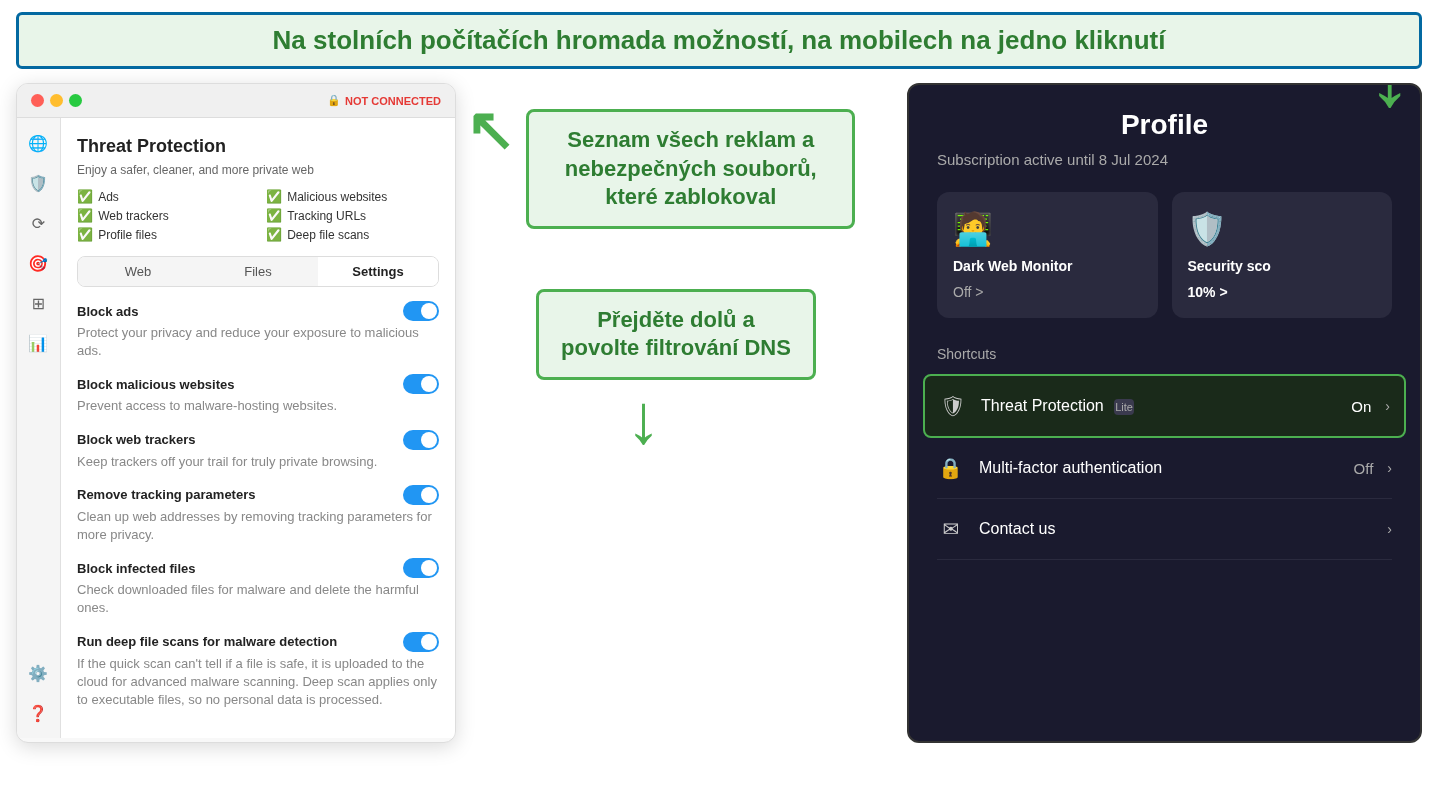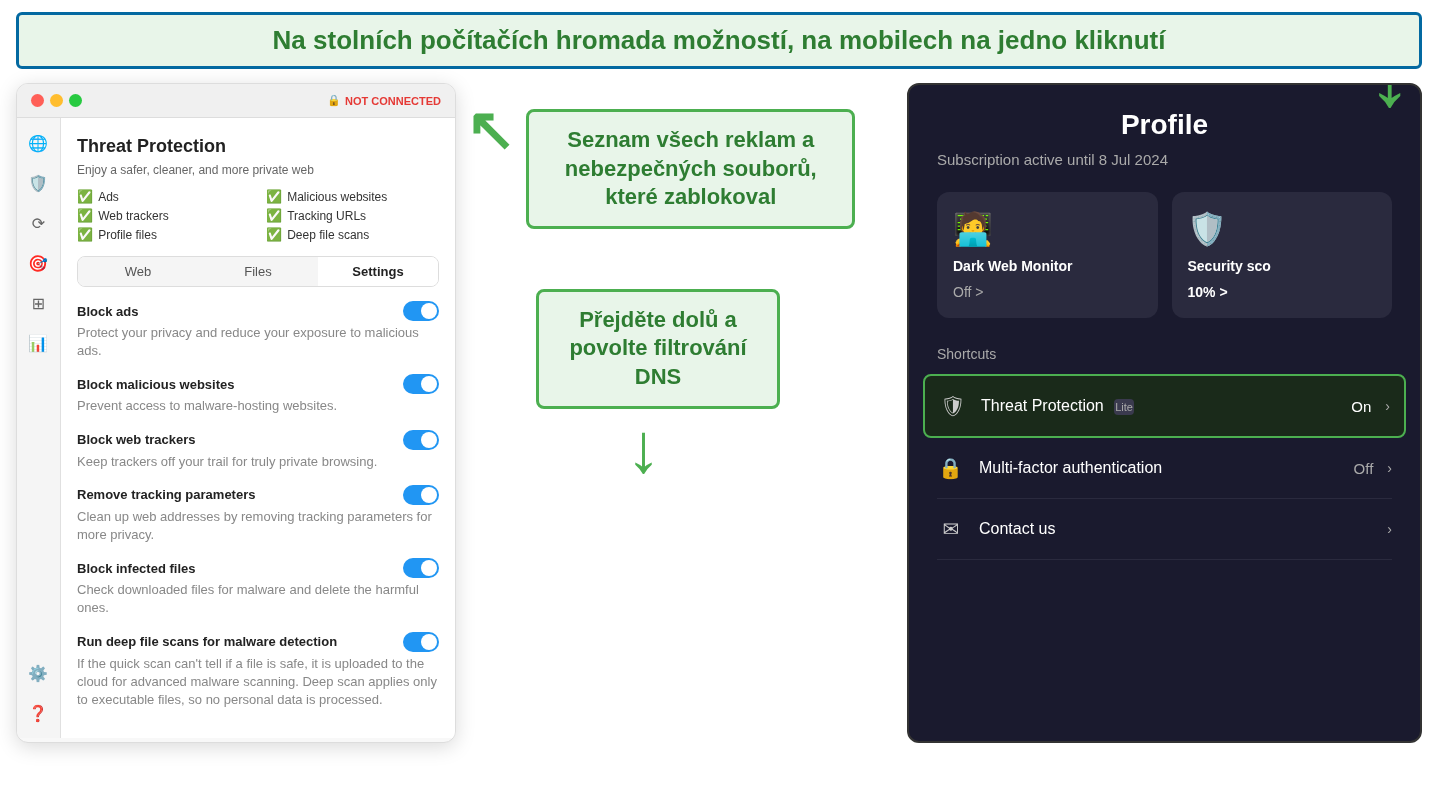--- a/index.html
+++ b/index.html
@@ -247,7 +247,7 @@
 
     .callout-box-2 {
       margin-top: 40px;
-      width: 244px;
+      width: 280px;
     }
 
     

